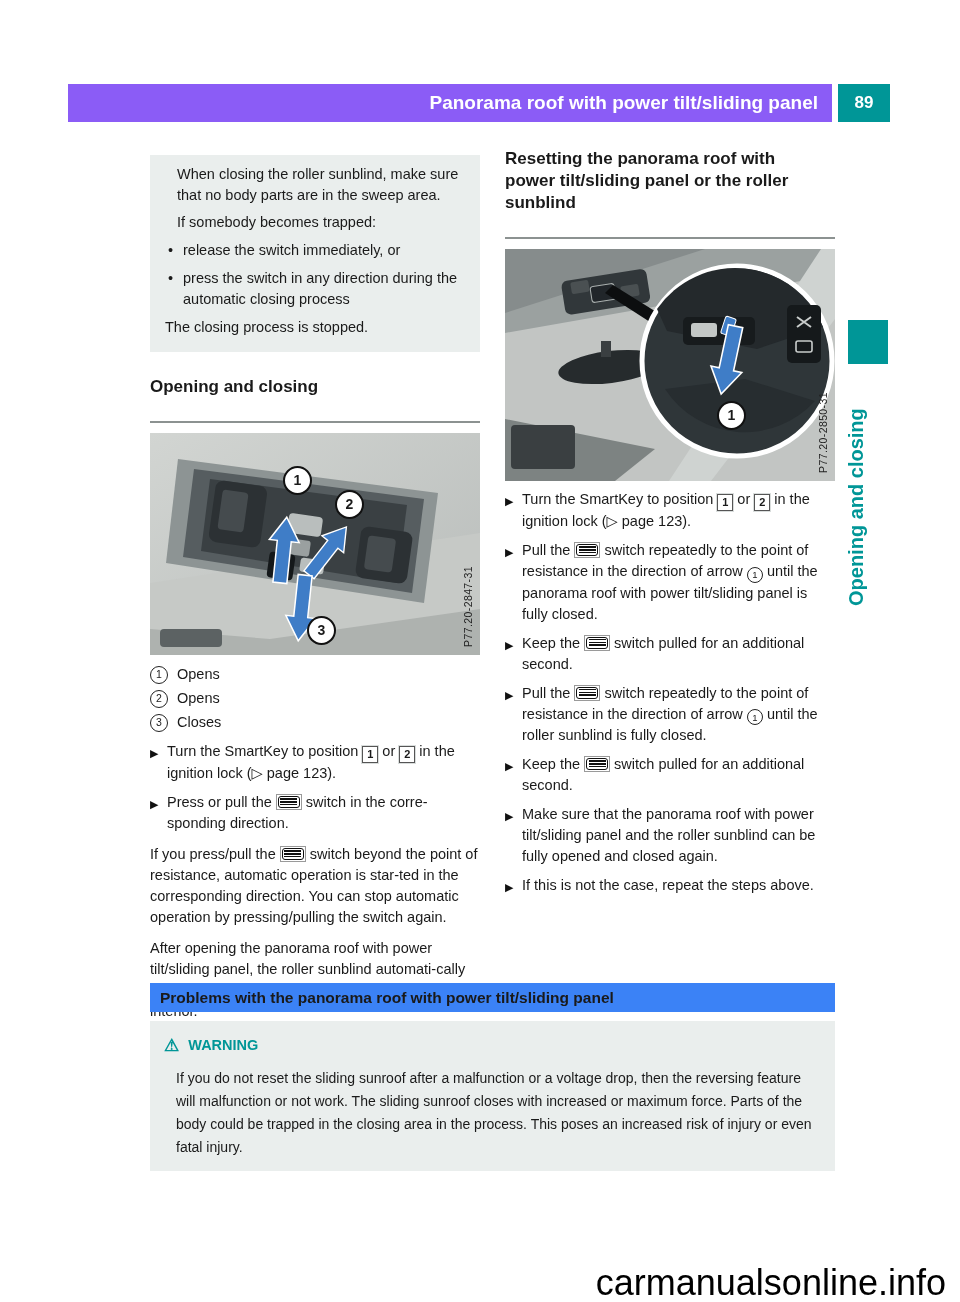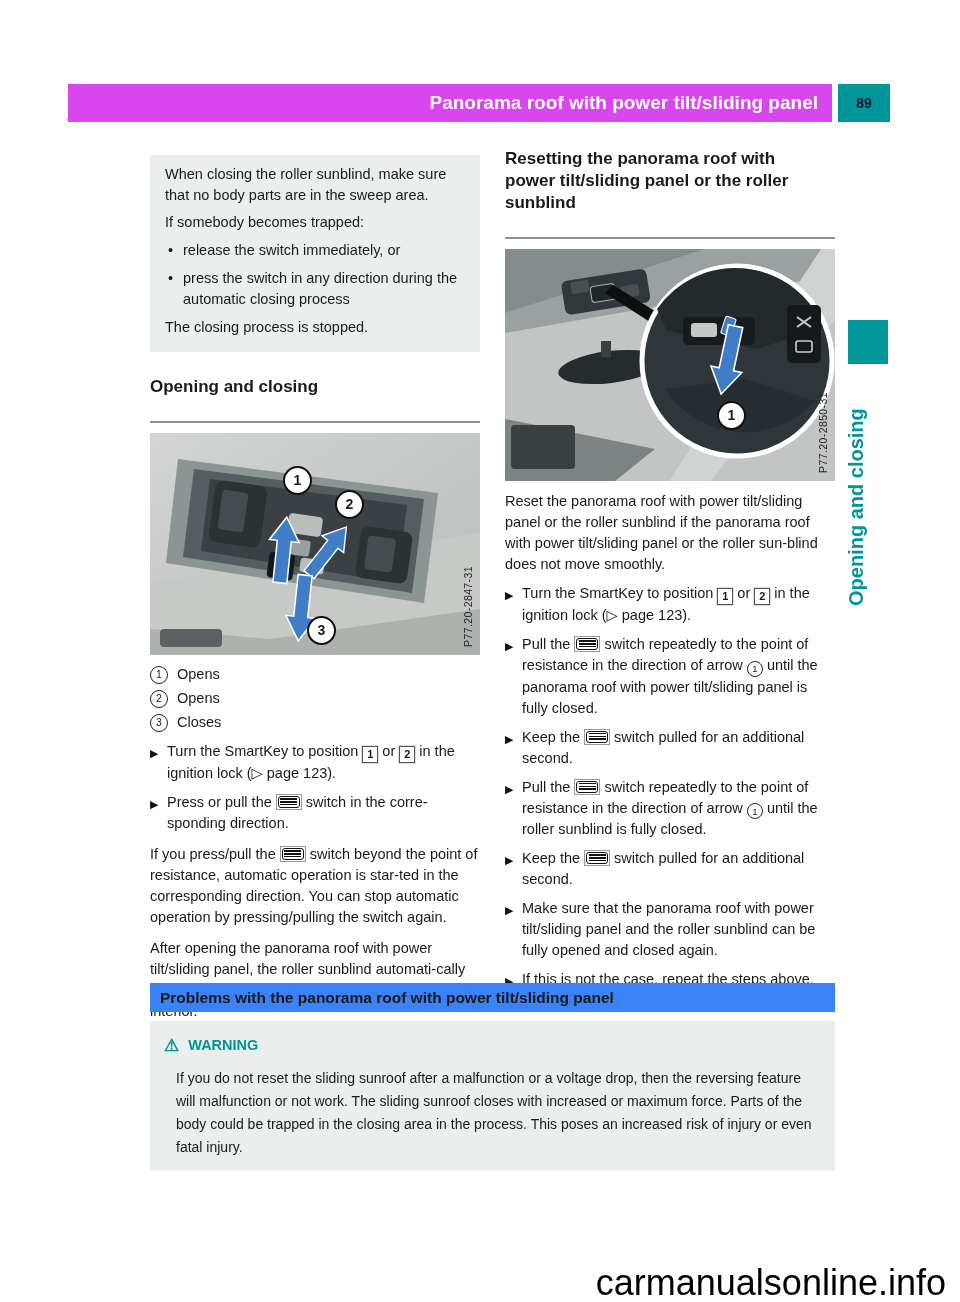--- a/index.html
+++ b/index.html
@@ -8,7 +8,7 @@
     font-family:"Liberation Sans",sans-serif;color:#1a1a1a;overflow:hidden;
   }
   
-  .hbar{position:absolute;left:68px;top:84px;width:764px;height:38px;background:#d946ef;
+  .hbar{position:absolute;left:68px;top:84px;width:764px;height:38px;background:#8b5cf6;
     color:#fff;display:flex;align-items:center;justify-content:flex-end;padding-right:14px;
     box-sizing:border-box;font-weight:bold;font-size:19px;}
   .hpage{position:absolute;left:838px;top:84px;width:52px;height:38px;background:#009697;

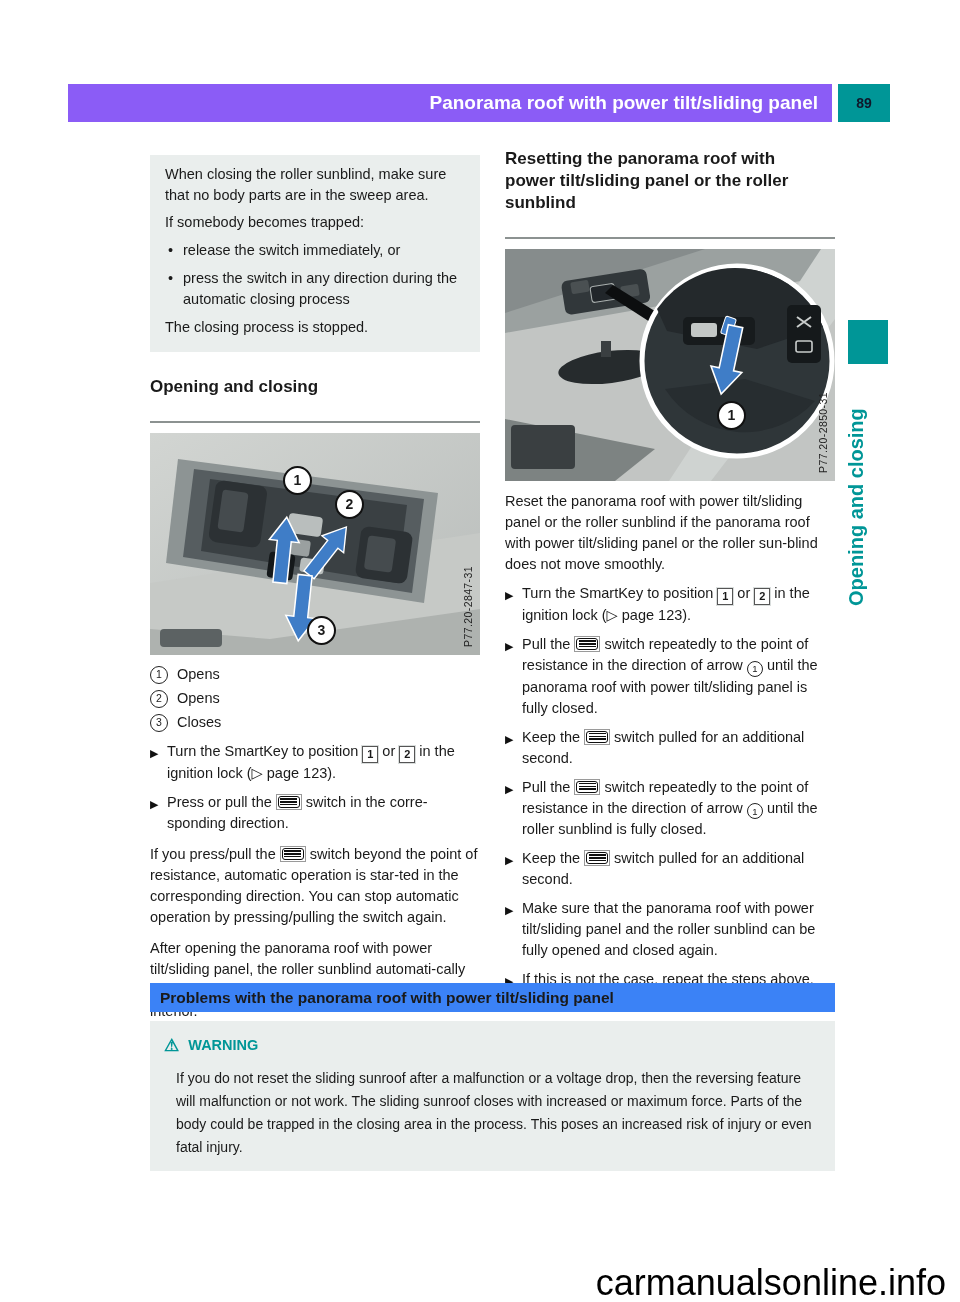--- a/index.html
+++ b/index.html
@@ -12,7 +12,7 @@
     color:#fff;display:flex;align-items:center;justify-content:flex-end;padding-right:14px;
     box-sizing:border-box;font-weight:bold;font-size:19px;}
   .hpage{position:absolute;left:838px;top:84px;width:52px;height:38px;background:#009697;
-    color:#0f172a;display:flex;align-items:center;justify-content:center;font-weight:bold;font-size:14px;}
+    color:#ffffff;display:flex;align-items:center;justify-content:center;font-weight:bold;font-size:17px;}
   
   .col{position:absolute;width:330px;font-size:14.5px;line-height:21px;}
   .col.left{left:150px;top:155px;}

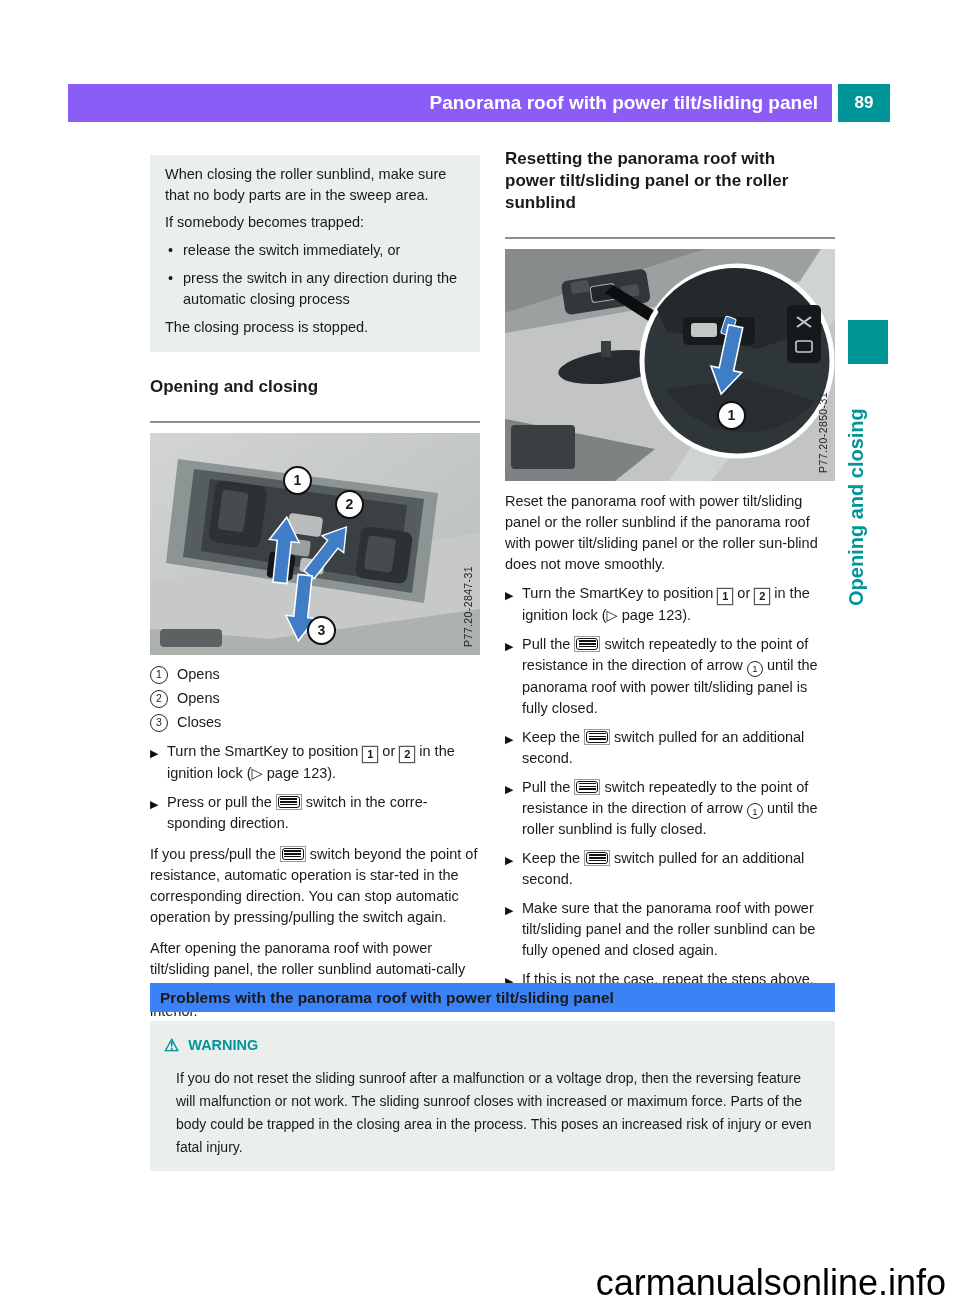--- a/index.html
+++ b/index.html
@@ -18,7 +18,7 @@
   .col.left{left:150px;top:155px;}
   .col.right{left:505px;top:148px;}
   .notebox{background:#eaeeed;padding:9px 8px 10px 11px;box-sizing:border-box;width:330px;}
-  .notebox p{margin:0 0 6px 4px;}
+  .notebox p{margin:0 0 6px 16px;}
   .notebox p:last-child{margin:4px;}
   .nb-bullet{display:flex;margin:7px 0 7px 7px;}
   .bdot{width:15px;flex:none;}

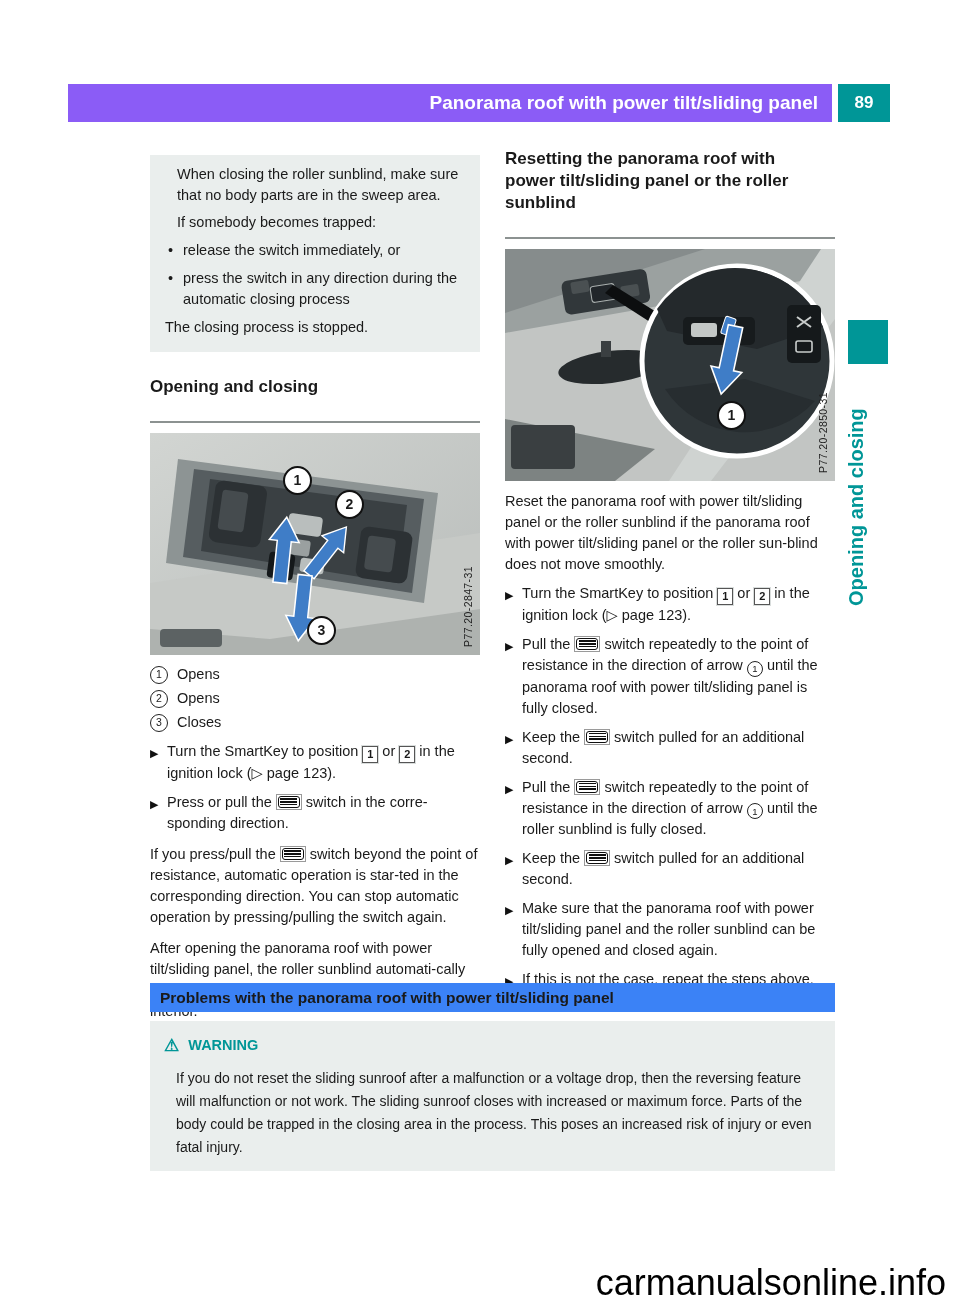--- a/index.html
+++ b/index.html
@@ -202,7 +202,6 @@
     <div class="figcap">P77.20-2850-31</div>
   </div>
 
-  <p class="para">Reset the panorama roof with power tilt/sliding panel or the roller sunblind if the panorama roof with power tilt/sliding panel or the roller sun-blind does not move smoothly.</p>
 
   <div class="step">
     <span class="marker">▶</span>

